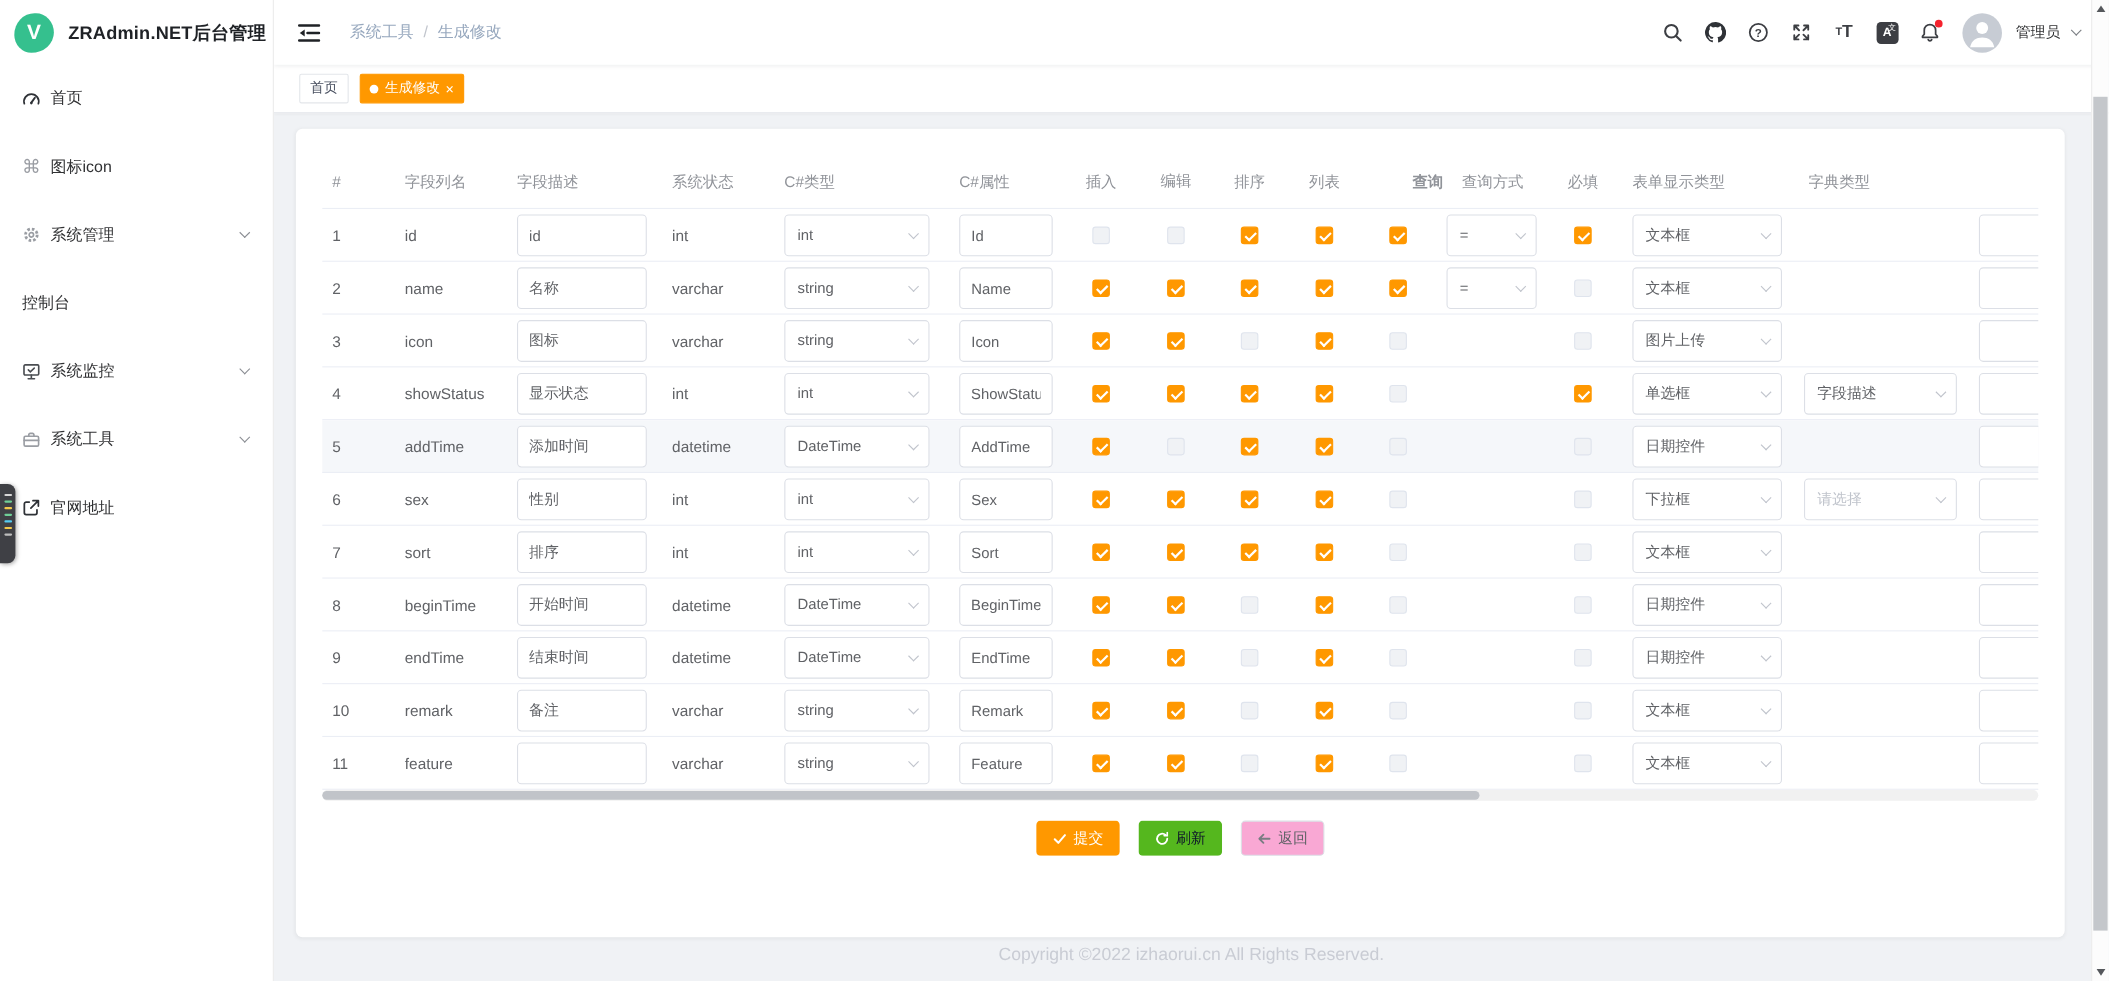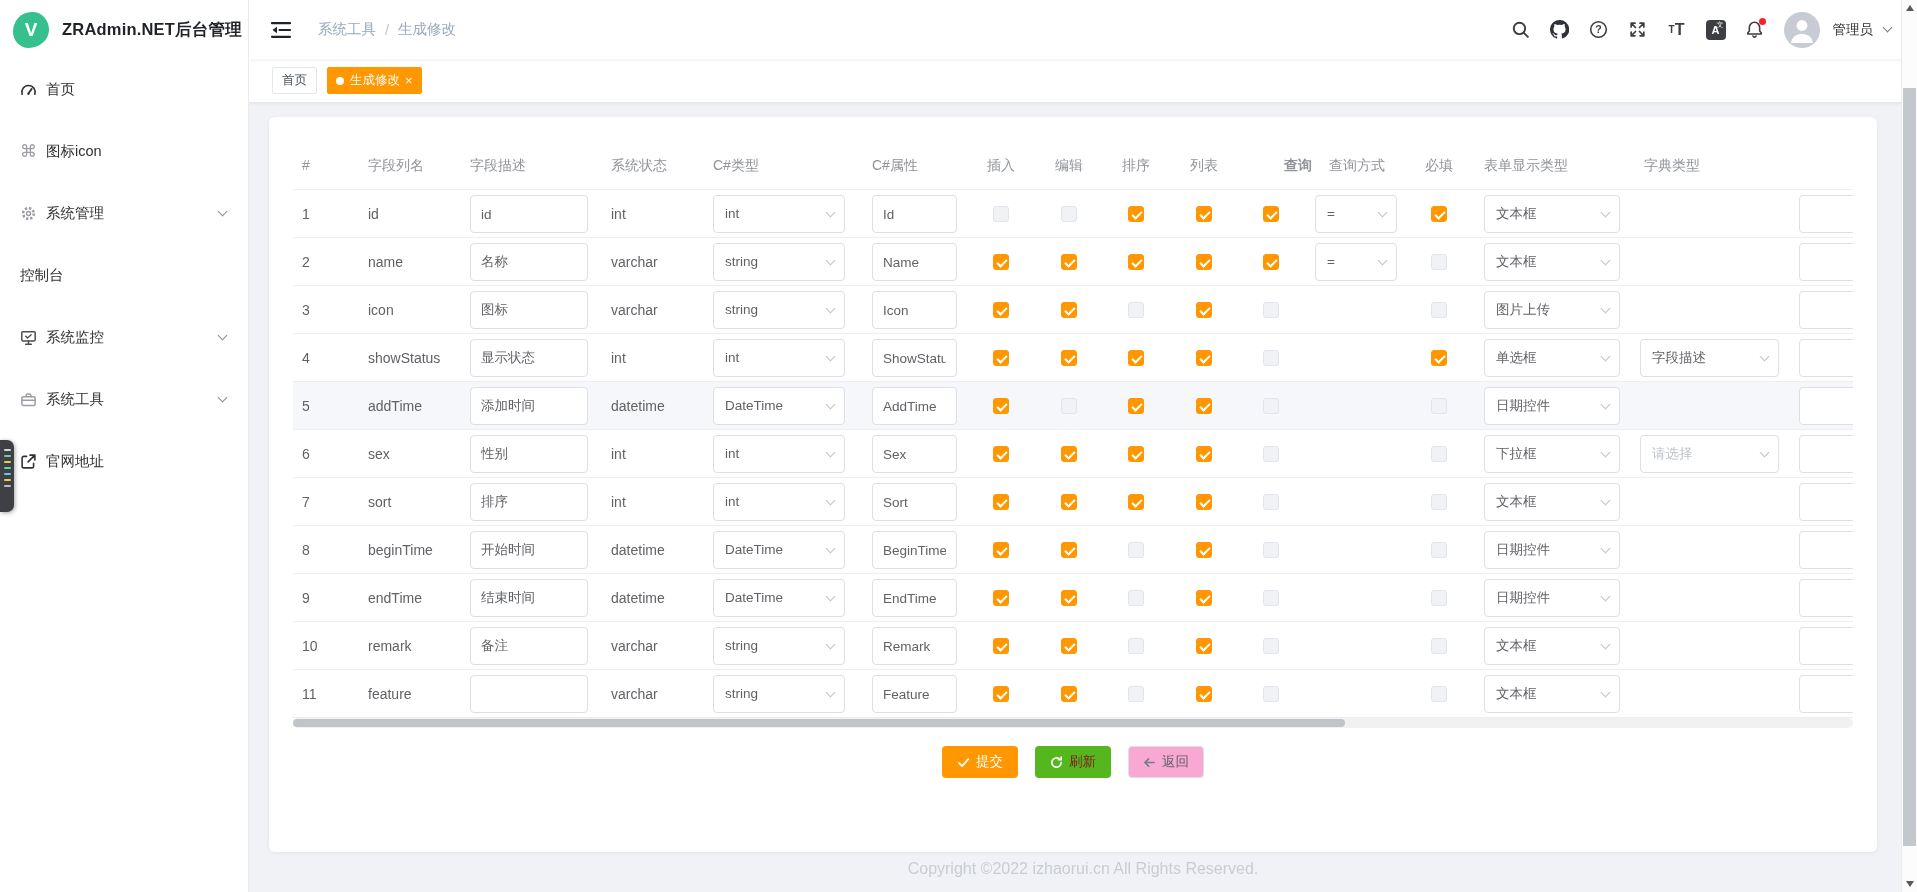--- a/index.html
+++ b/index.html
@@ -91,7 +91,7 @@
   .btn-row { margin-top:18px; display:flex; justify-content:center; gap:17px; }
   .btn { height:32px; border-radius:4px; font-size:13.5px; display:inline-flex; align-items:center; gap:6px; padding:0 14px; border:1px solid transparent; cursor:pointer; font-family:inherit; }
   .btn-submit { background:#ff9800; color:#fff; }
-  .btn-refresh { background:#55b71e; color:#7f1d1d; }
+  .btn-refresh { background:#55b71e; color:#0f172a; }
   .btn-back { background:#f9a8d4; color:#606266; border-color:#dcdfe6; }
 
   .footer { height:40px; line-height:34px; text-align:center; font-size:16px; color:#c9ccd4; }

